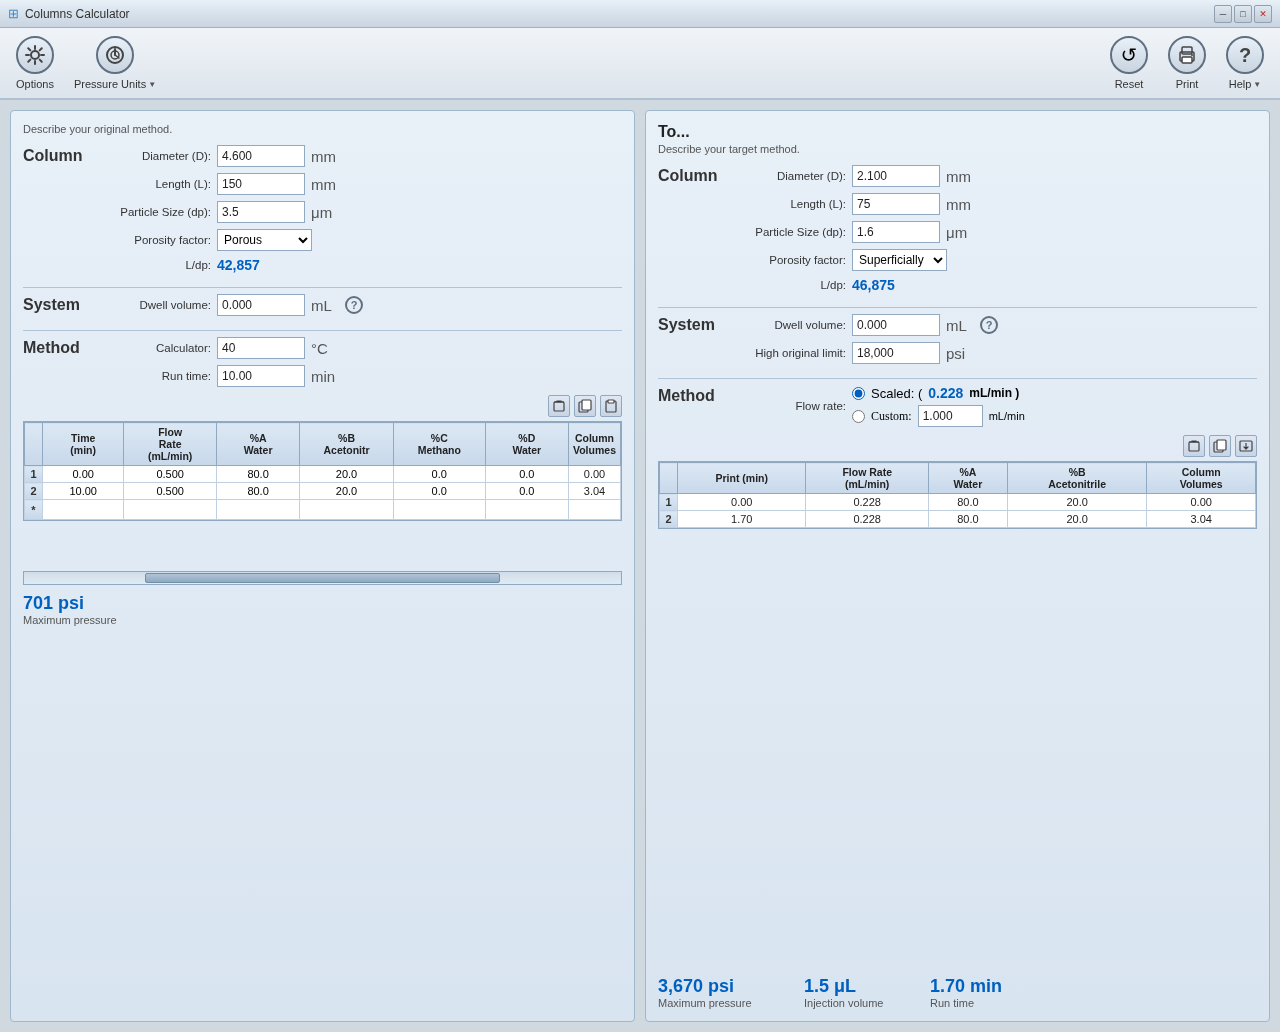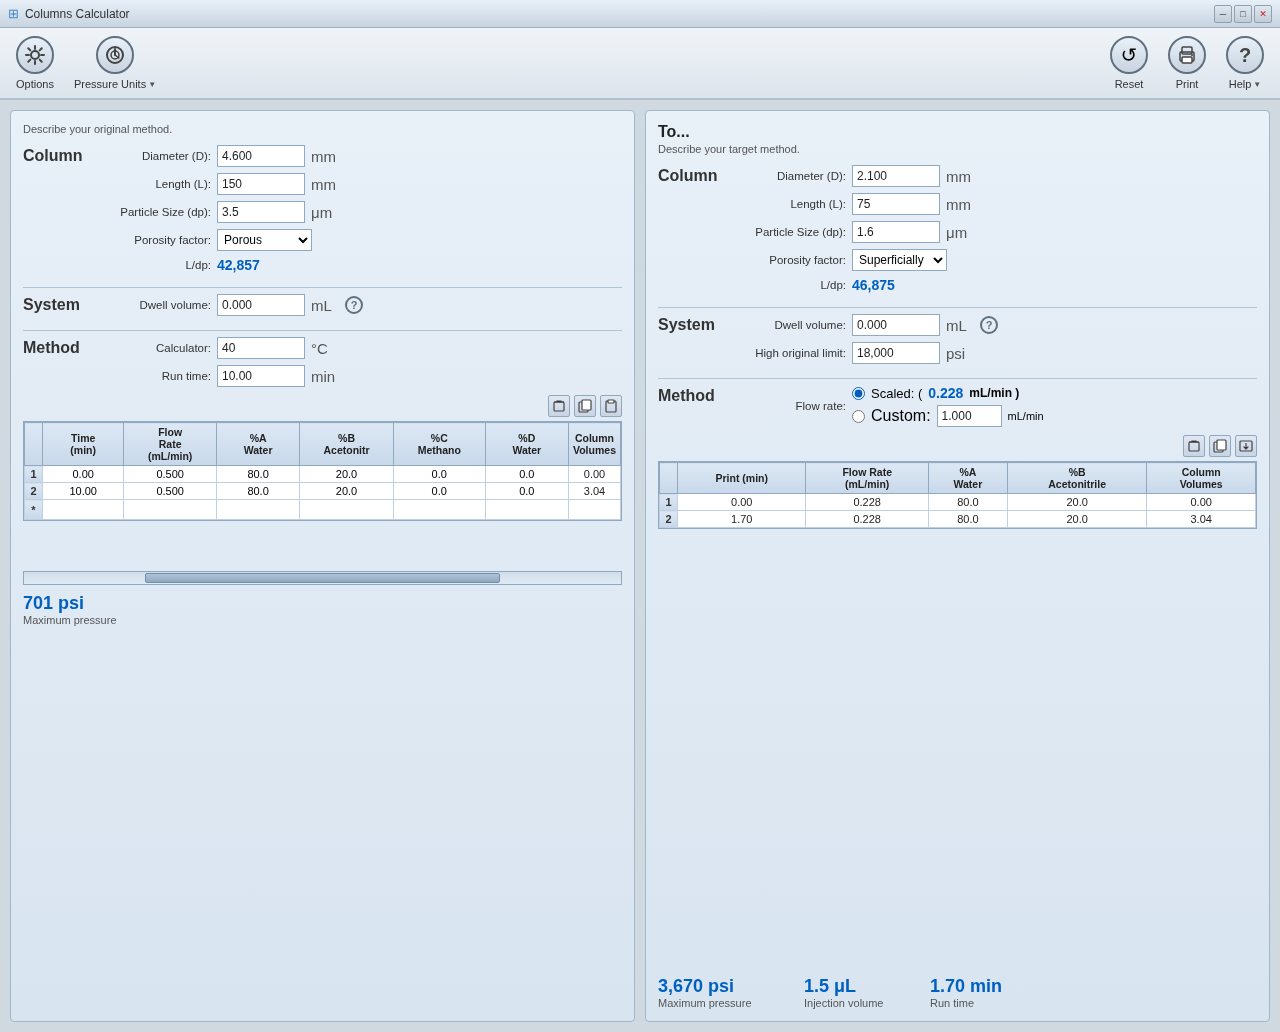--- a/index.html
+++ b/index.html
@@ -596,7 +596,7 @@
             </div>
             <div class="radio-row">
               <input class="radio-input" type="radio" name="flowrate" style="">
-              <span style="font-size:16px;">Custom:</span>
+              <span style="font-size:12px;font-family:Liberation Serif, serif;">Custom:</span>
               <input class="field-input" style="width: 65px;" type="text" value="1.000">
               <span style="font-size:11px;">mL/min</span>
             </div>

